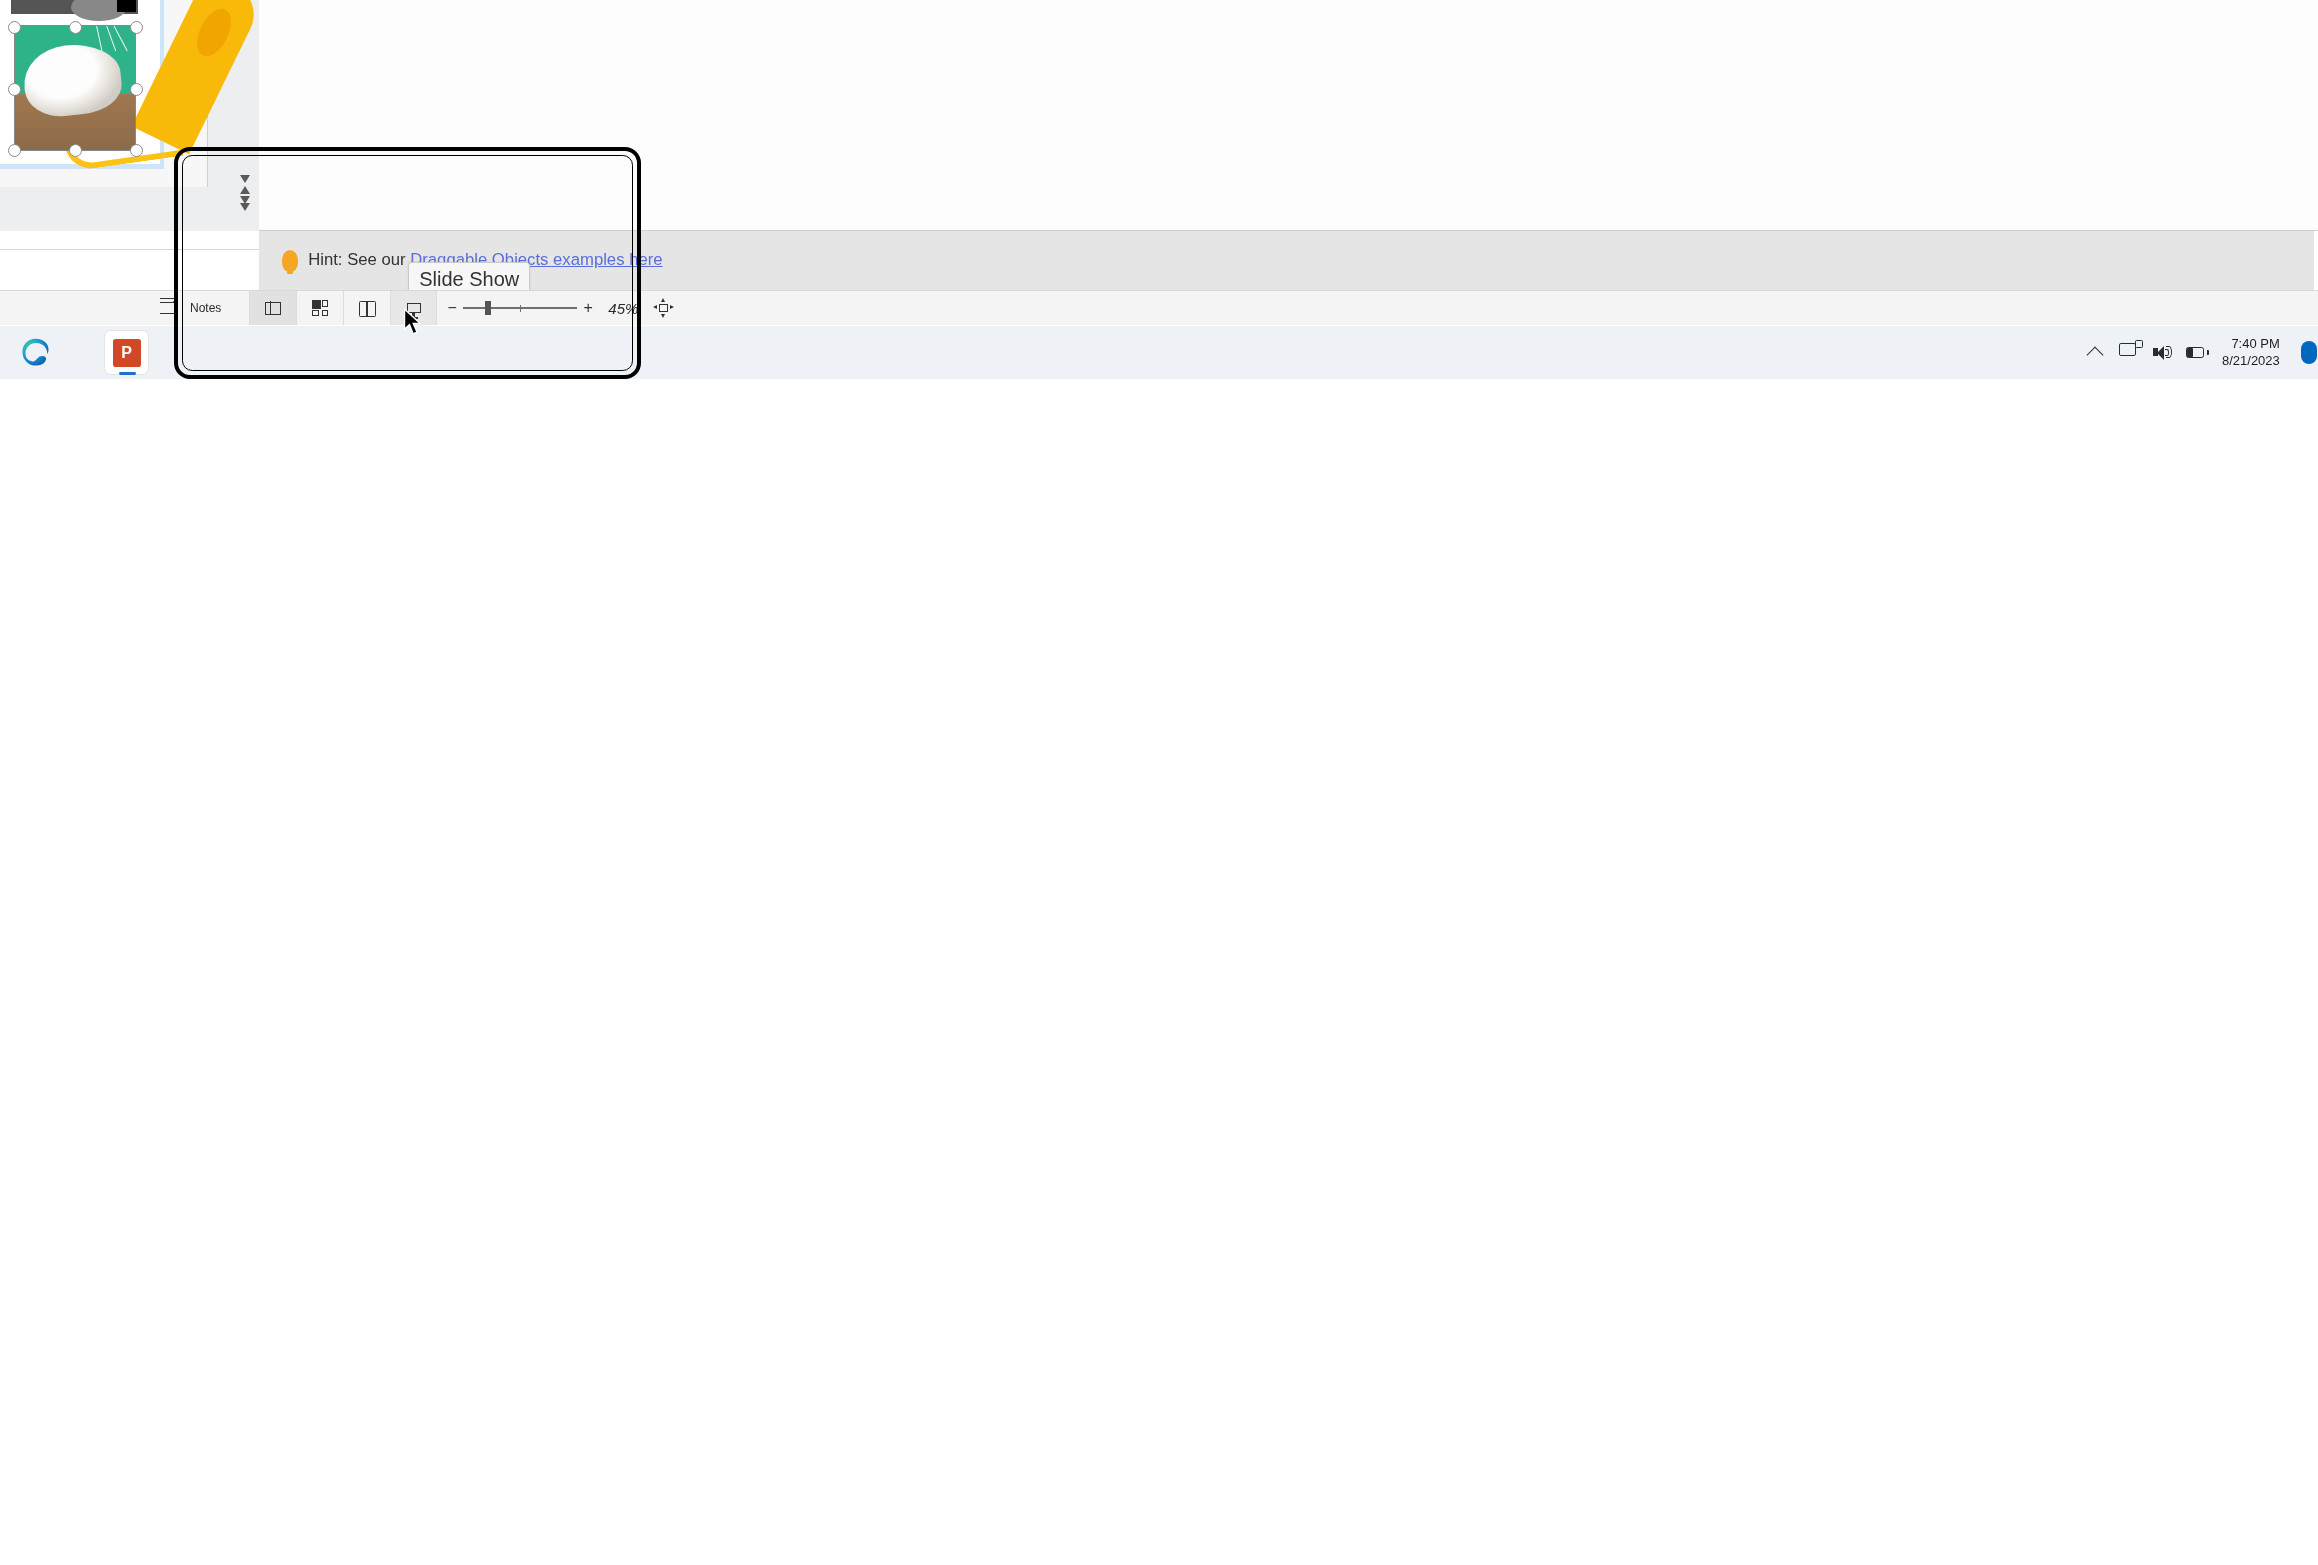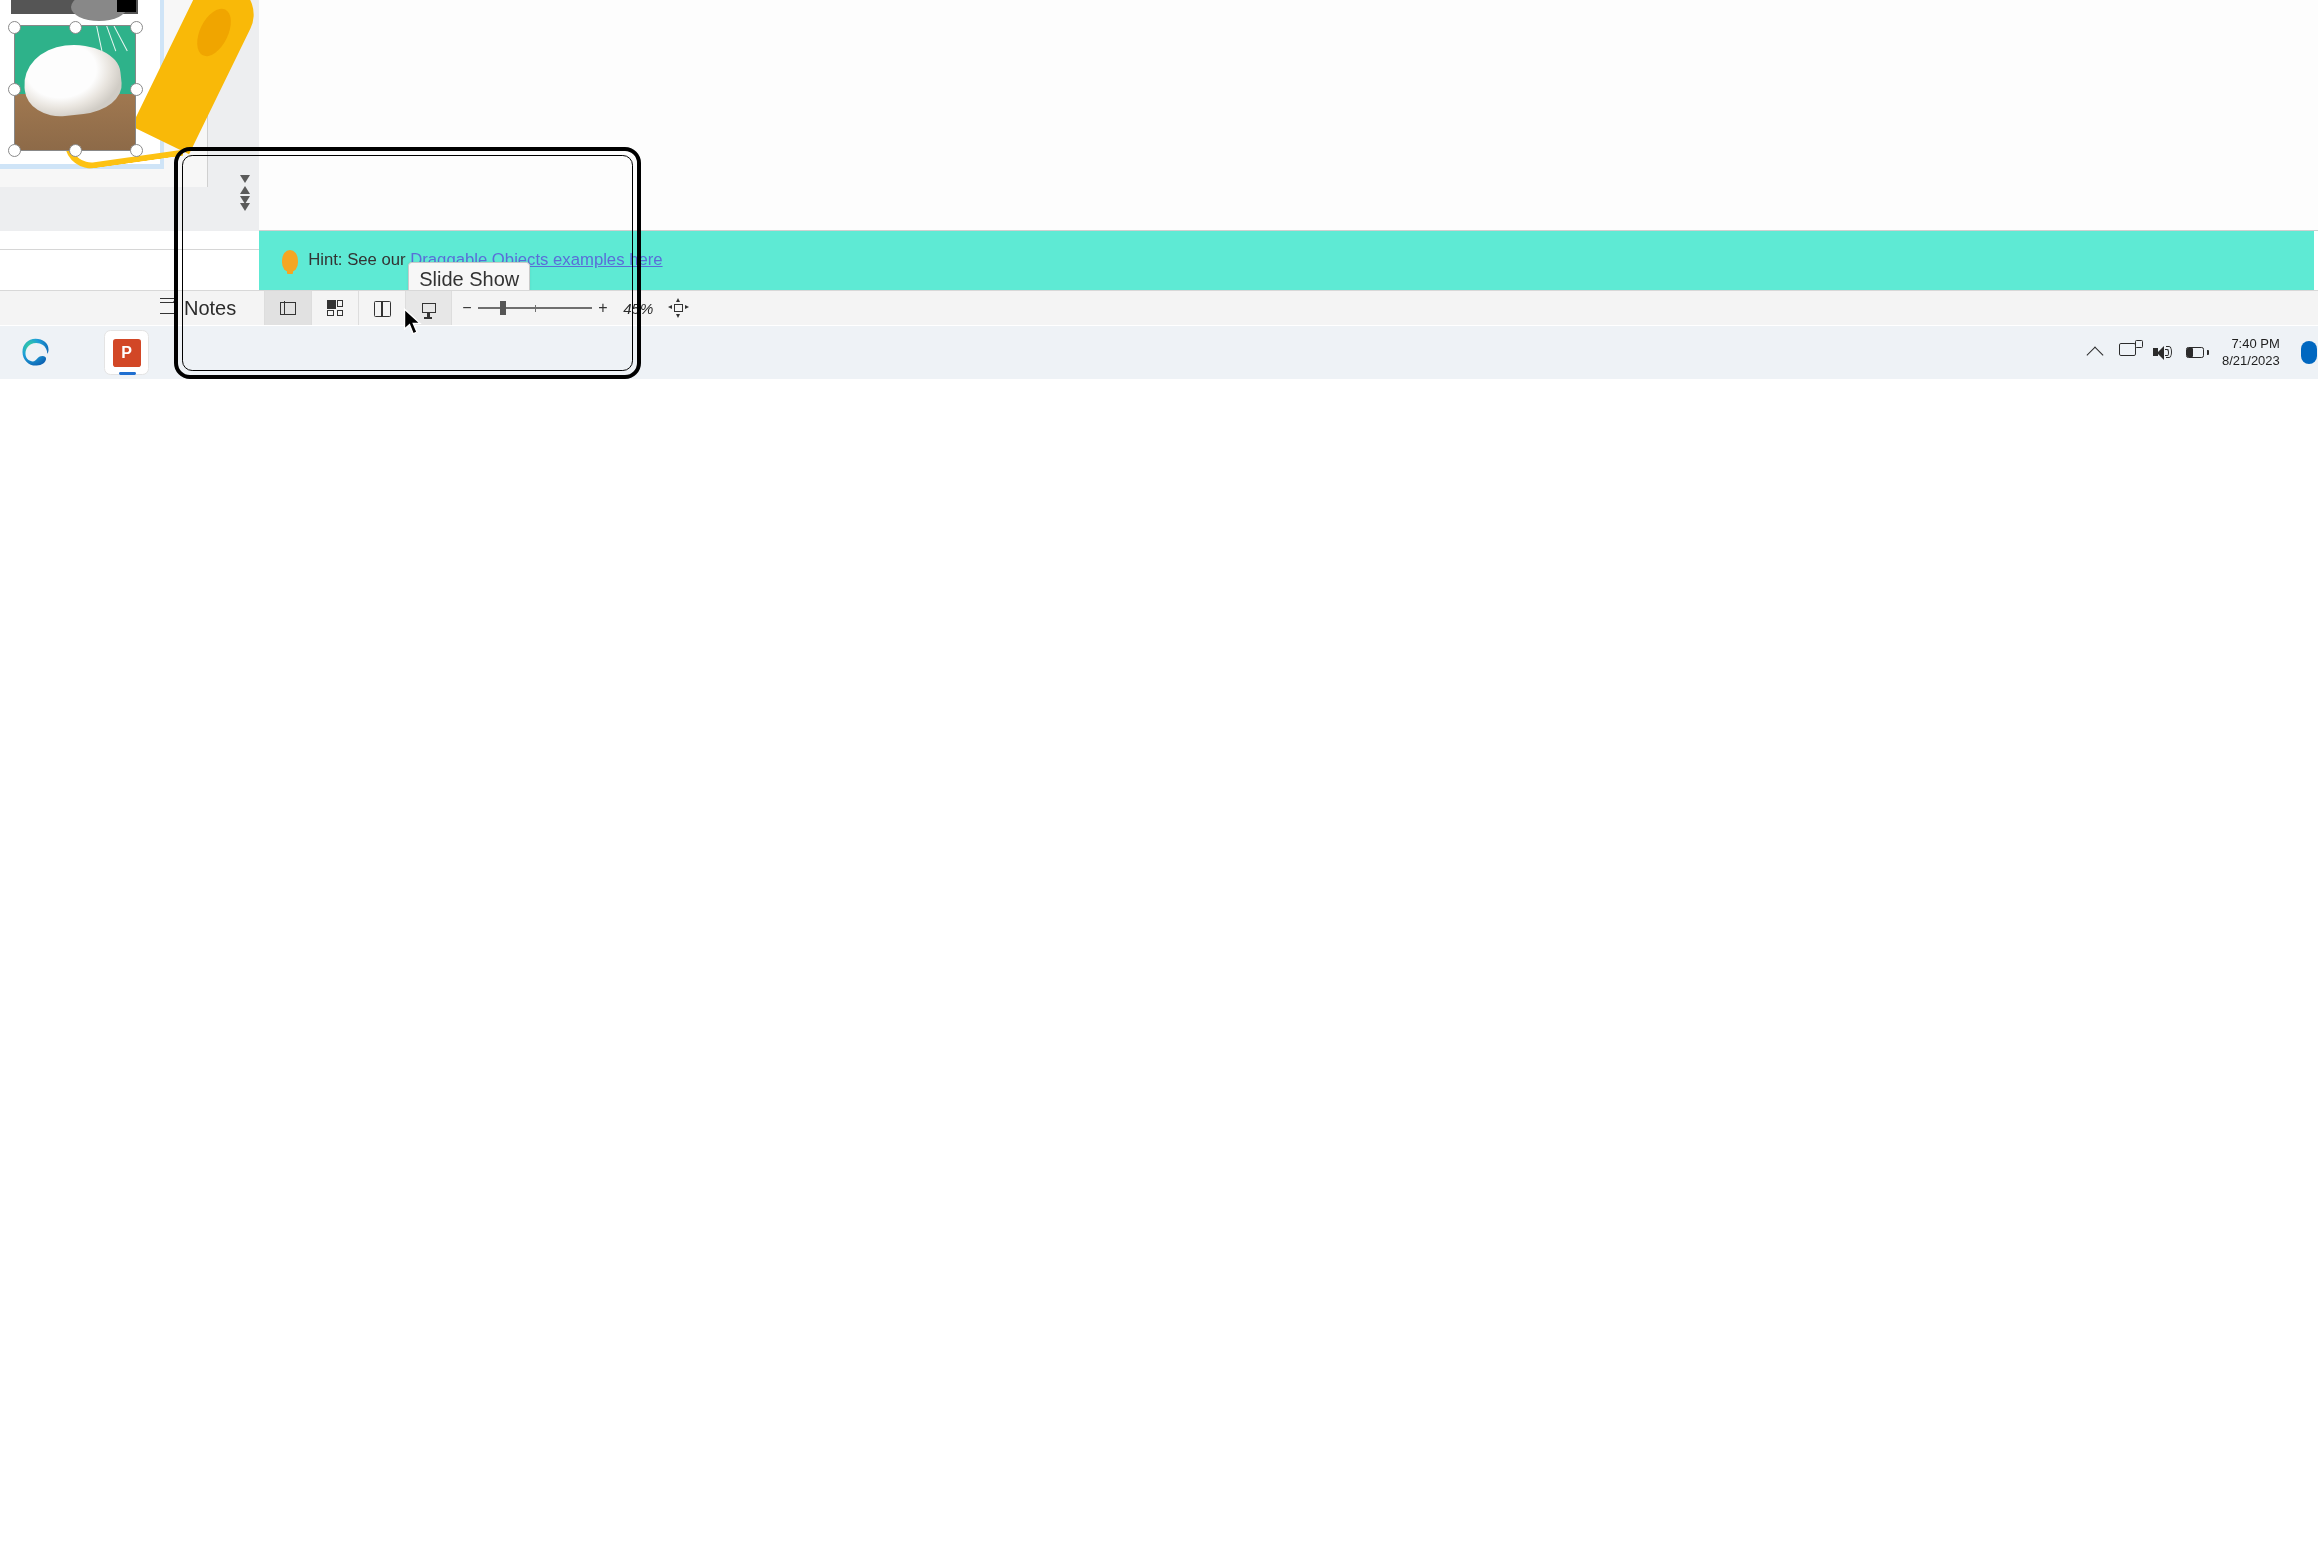--- a/index.html
+++ b/index.html
@@ -37,7 +37,7 @@
 .sv-up{border-left:5.6px solid transparent;border-right:5.6px solid transparent;border-bottom:8.3px solid #5a5a5a;}
 
 .notes-area{position:absolute;left:259px;top:0;right:0;height:231px;background:#fdfdfd;border-bottom:0.9px solid #d0d0d0;}
-.hint-row{position:absolute;left:259px;top:231px;right:4px;height:59px;background:#5eead4;display:flex;align-items:flex-start;padding:18.5px 0 0 23px;font-size:16.7px;color:#333;}
+.hint-row{position:absolute;left:259px;top:231px;right:4px;height:59px;background:#e5e5e5;display:flex;align-items:flex-start;padding:18.5px 0 0 23px;font-size:16.7px;color:#333;}
 .bulb{width:16px;height:21.3px;background:#f5a623;border-radius:50% 50% 46% 46%;margin-right:10.2px;margin-top:0.9px;position:relative;}
 .bulb::after{content:"";position:absolute;left:4.6px;bottom:-2.8px;width:6.5px;height:4.6px;background:#f5a623;border-radius:0.9px;}
 .link{color:#5a6dd8;text-decoration:underline;}

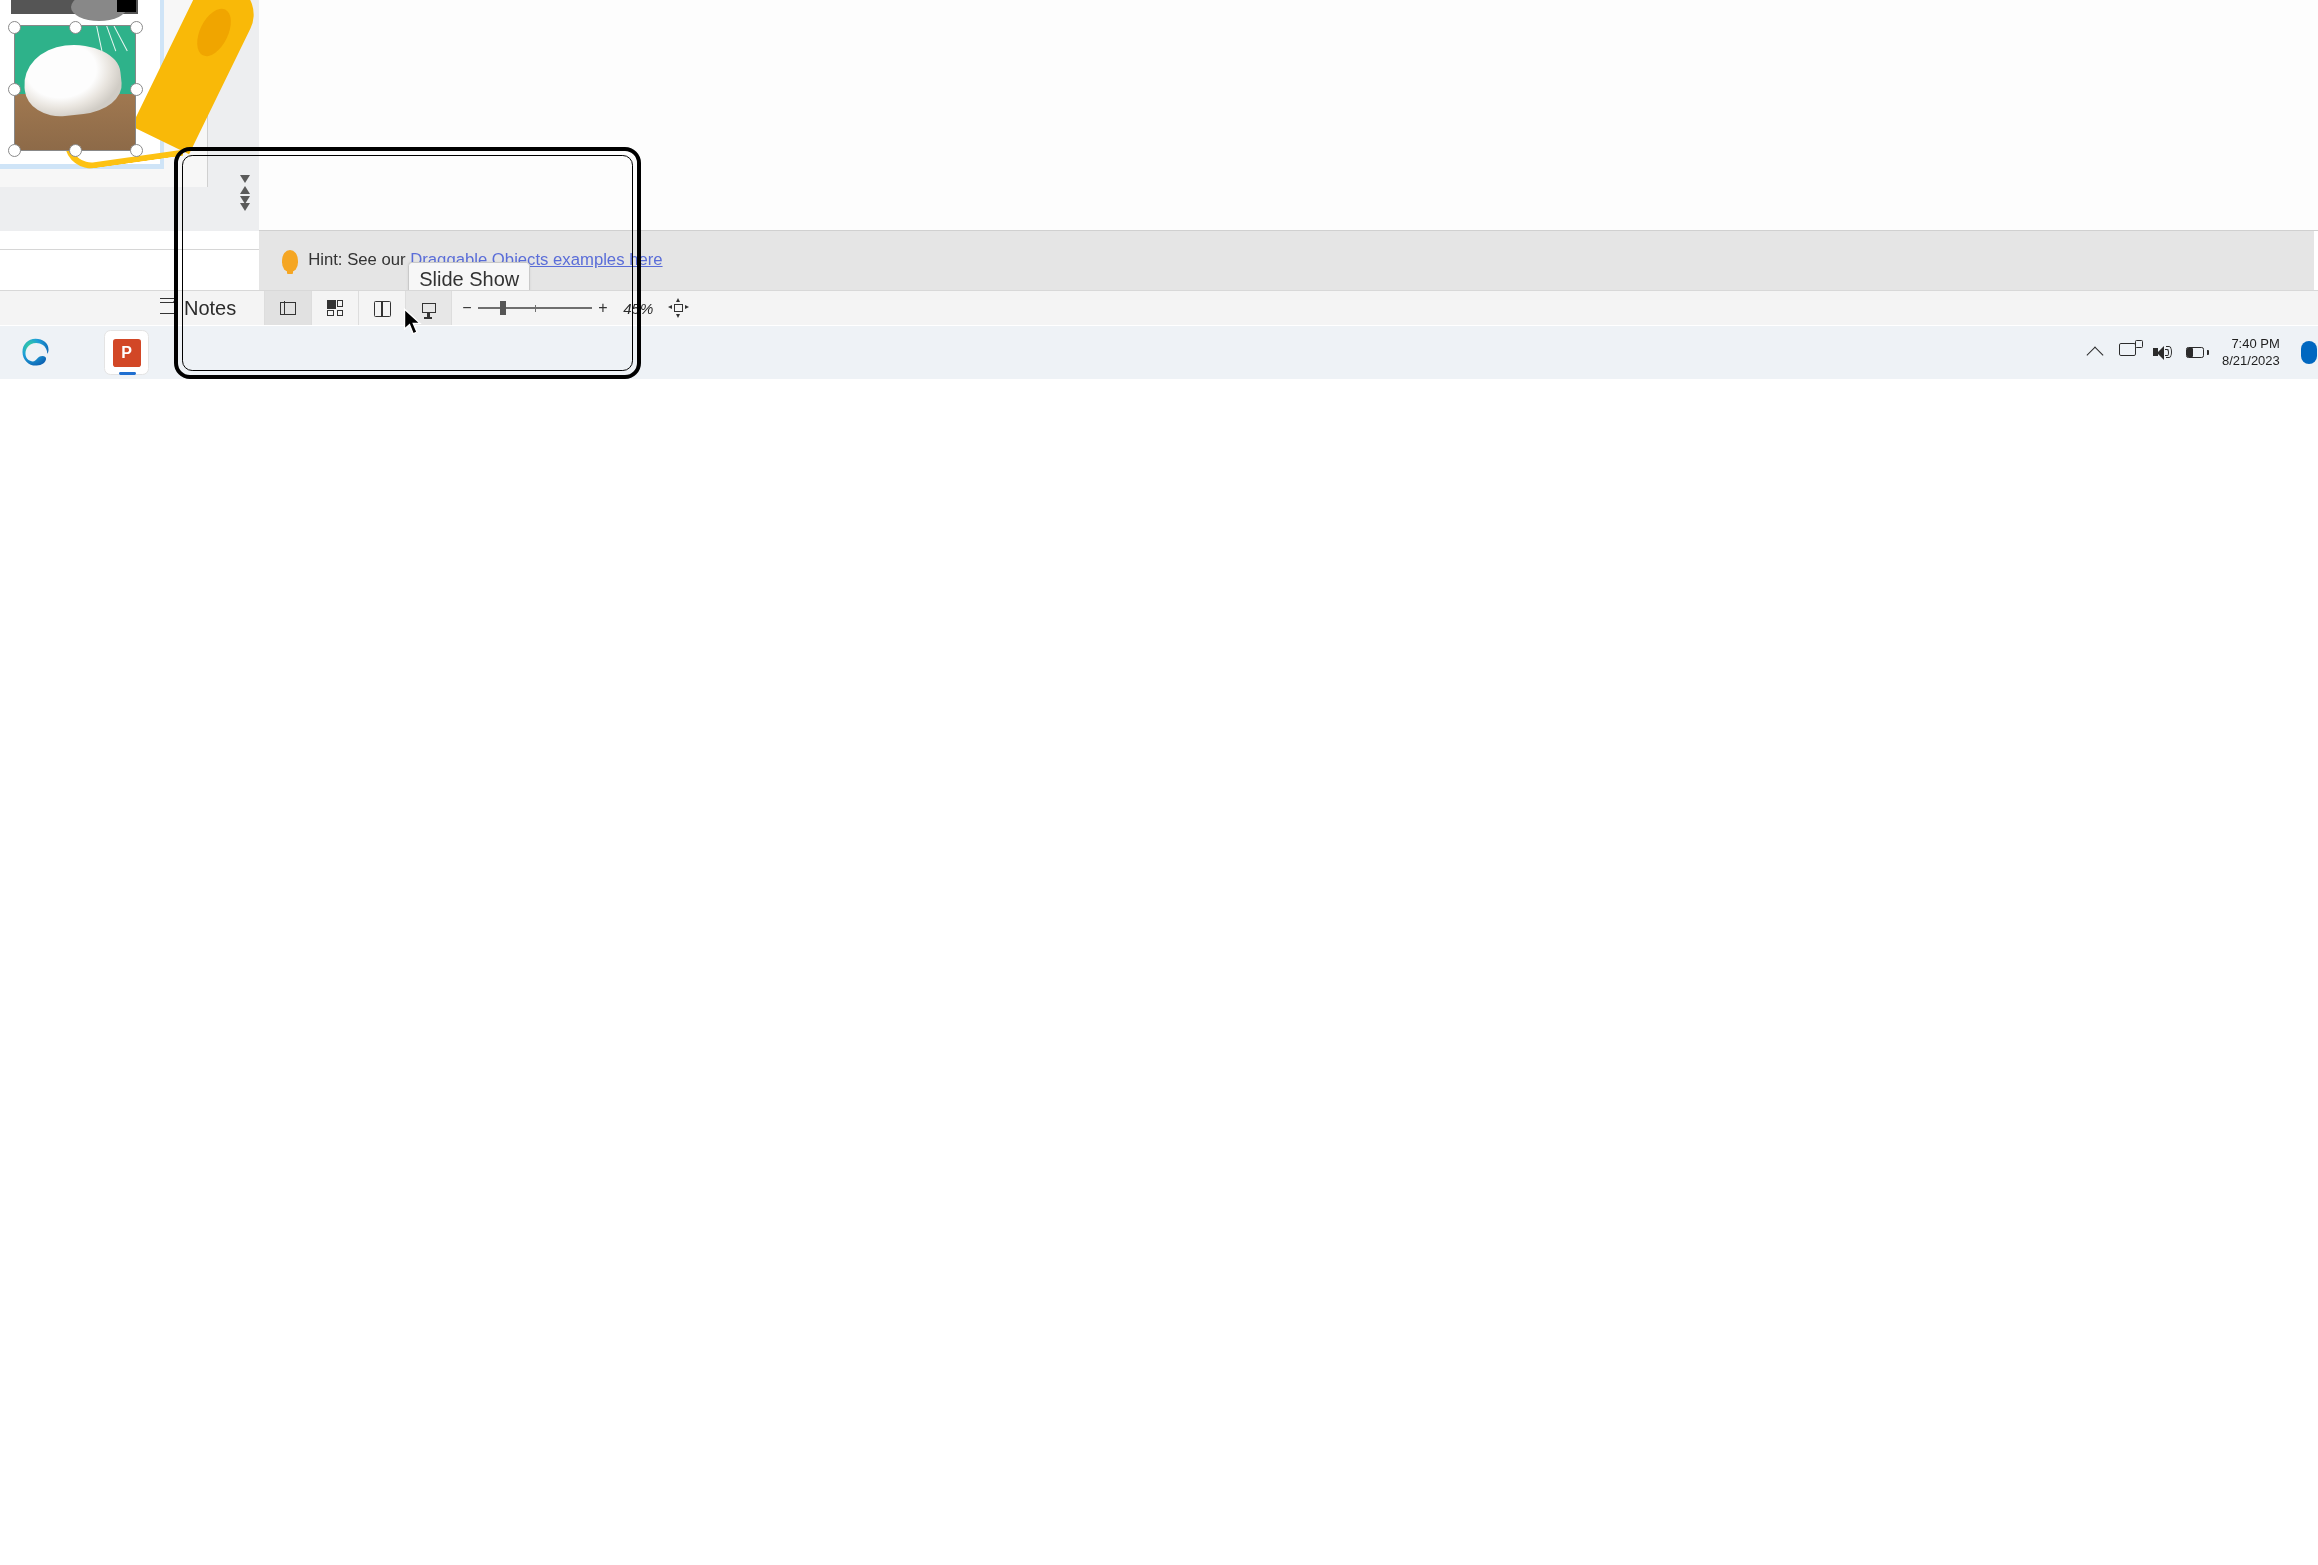--- a/index.html
+++ b/index.html
@@ -45,7 +45,7 @@
 .tooltip{position:absolute;left:408px;top:262px;padding:4.6px 10.2px 5.6px;background:#f7f7f7;border:0.5px solid #c9c9c9;border-radius:3.7px;font-size:20px;color:#333;box-shadow:0 0.9px 2.8px rgba(0,0,0,.08);}
 
 .statusbar{position:absolute;left:0;top:290px;width:100%;height:35px;background:#f4f4f4;border-top:0.9px solid #d8d8d8;display:flex;align-items:center;}
-.notes-btn{display:flex;align-items:center;gap:10px;margin-left:160px;font-size:20px;color:#2b2b2b;}
+.notes-btn{display:flex;align-items:center;gap:16px;margin-left:160px;font-size:12px;color:#2b2b2b;}
 .notes-ico{width:14px;height:11px;border-bottom:1.4px solid #333;position:relative;}
 .notes-ico::before{content:"";position:absolute;left:0;top:-4.6px;width:14px;height:1.4px;background:#333;}
 .notes-ico::after{content:"";position:absolute;left:0;top:-0.9px;width:14px;height:1.4px;background:#333;}

